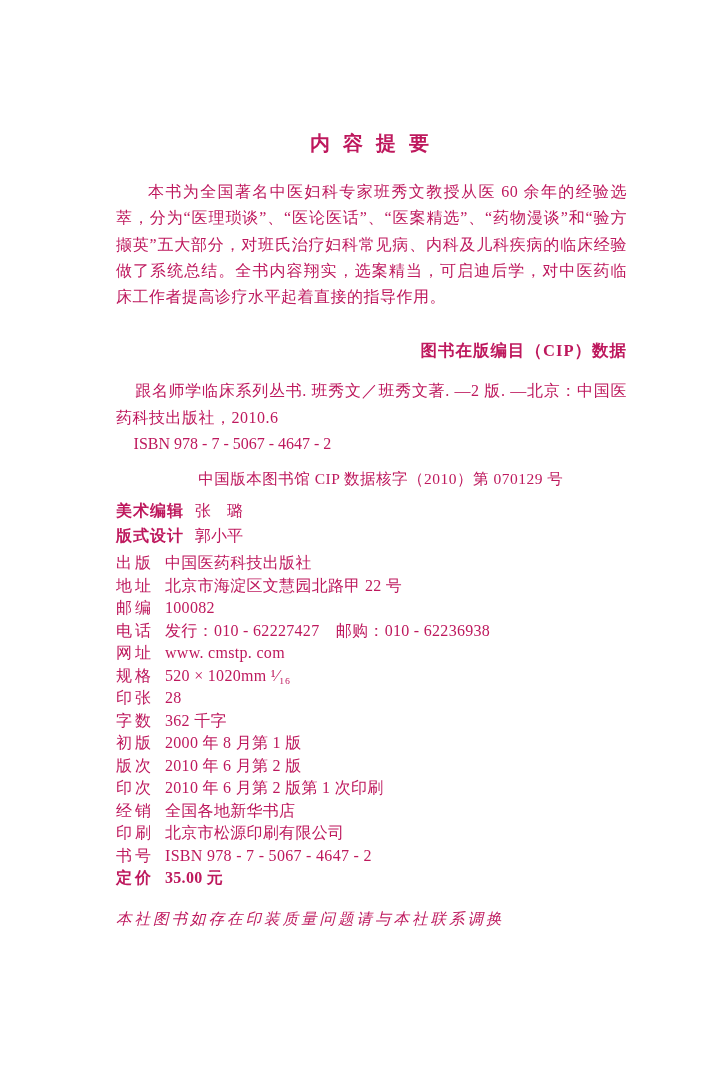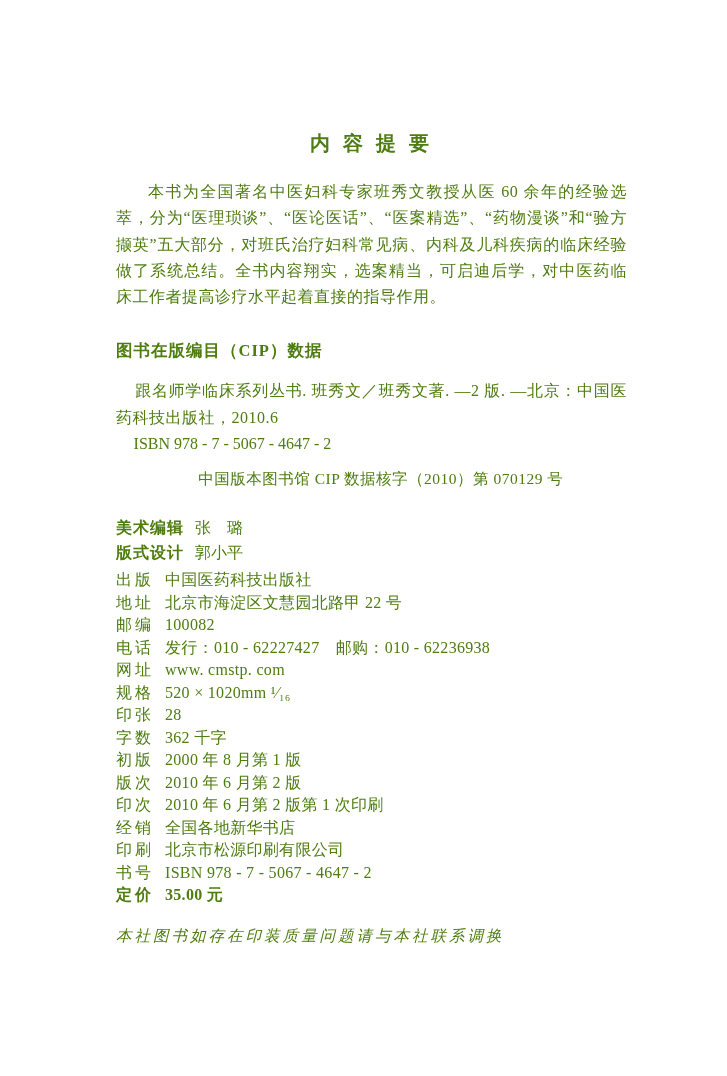--- a/index.html
+++ b/index.html
@@ -12,7 +12,7 @@
     width: 727px;
     height: 1076px;
     background: #ffffff;
-    color: #4d7c0f;
+    color: #be185d;
     font-family: "Liberation Serif", "DejaVu Serif", "DejaVu Sans", serif;
     overflow: hidden;
     box-sizing: border-box;

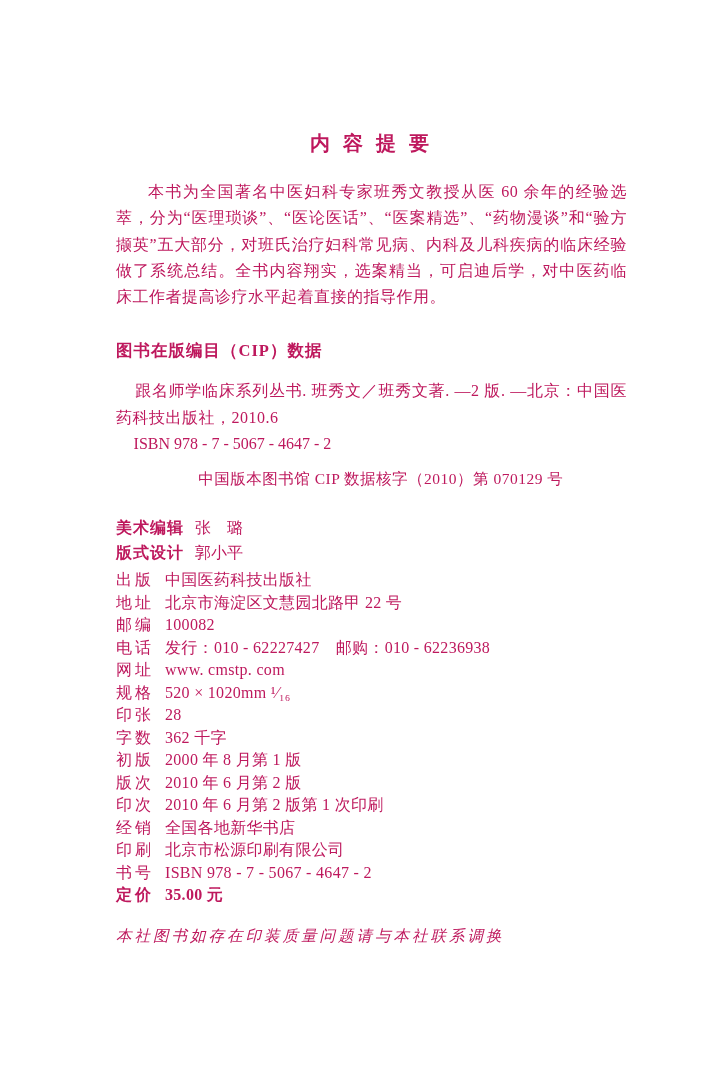--- a/index.html
+++ b/index.html
@@ -41,6 +41,7 @@
     font-weight: bold;
     margin: 30px 0 16px 0;
     letter-spacing: 1px;
+    text-align: right;
   }
   .cip-entry {
     margin: 12px 0 0 0;

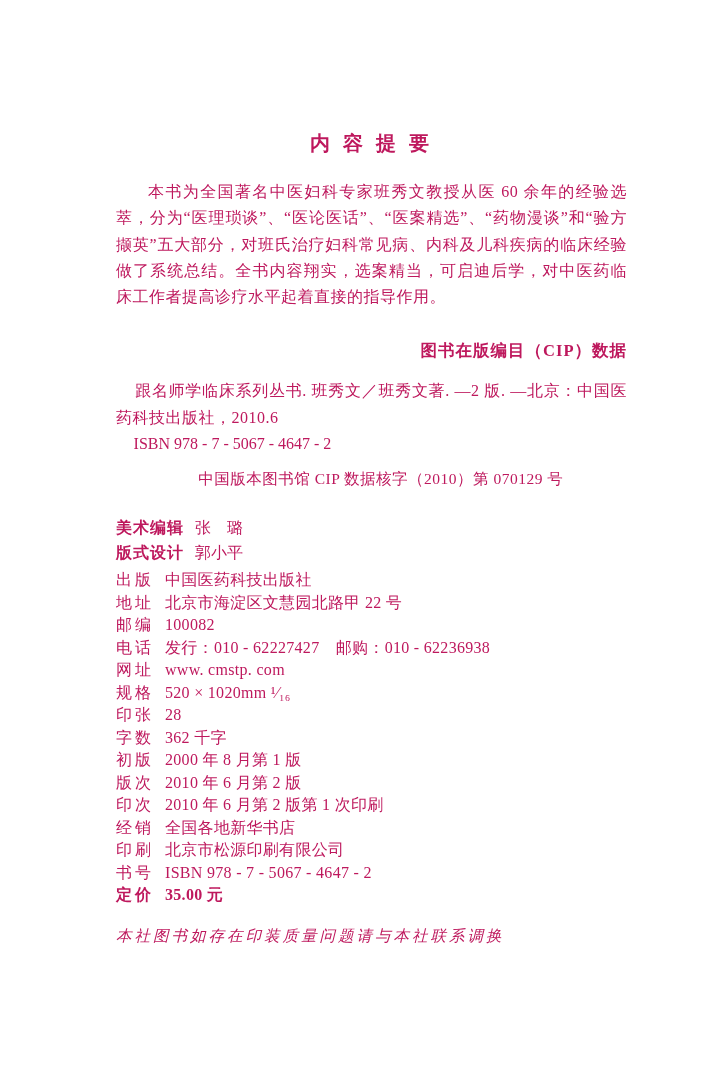--- a/index.html
+++ b/index.html
@@ -74,7 +74,7 @@
     text-align: center;
   }
   .credits {
-    margin-top: 23px;
+    margin-top: 6px;
   }
   .credits .row {
     display: flex;

